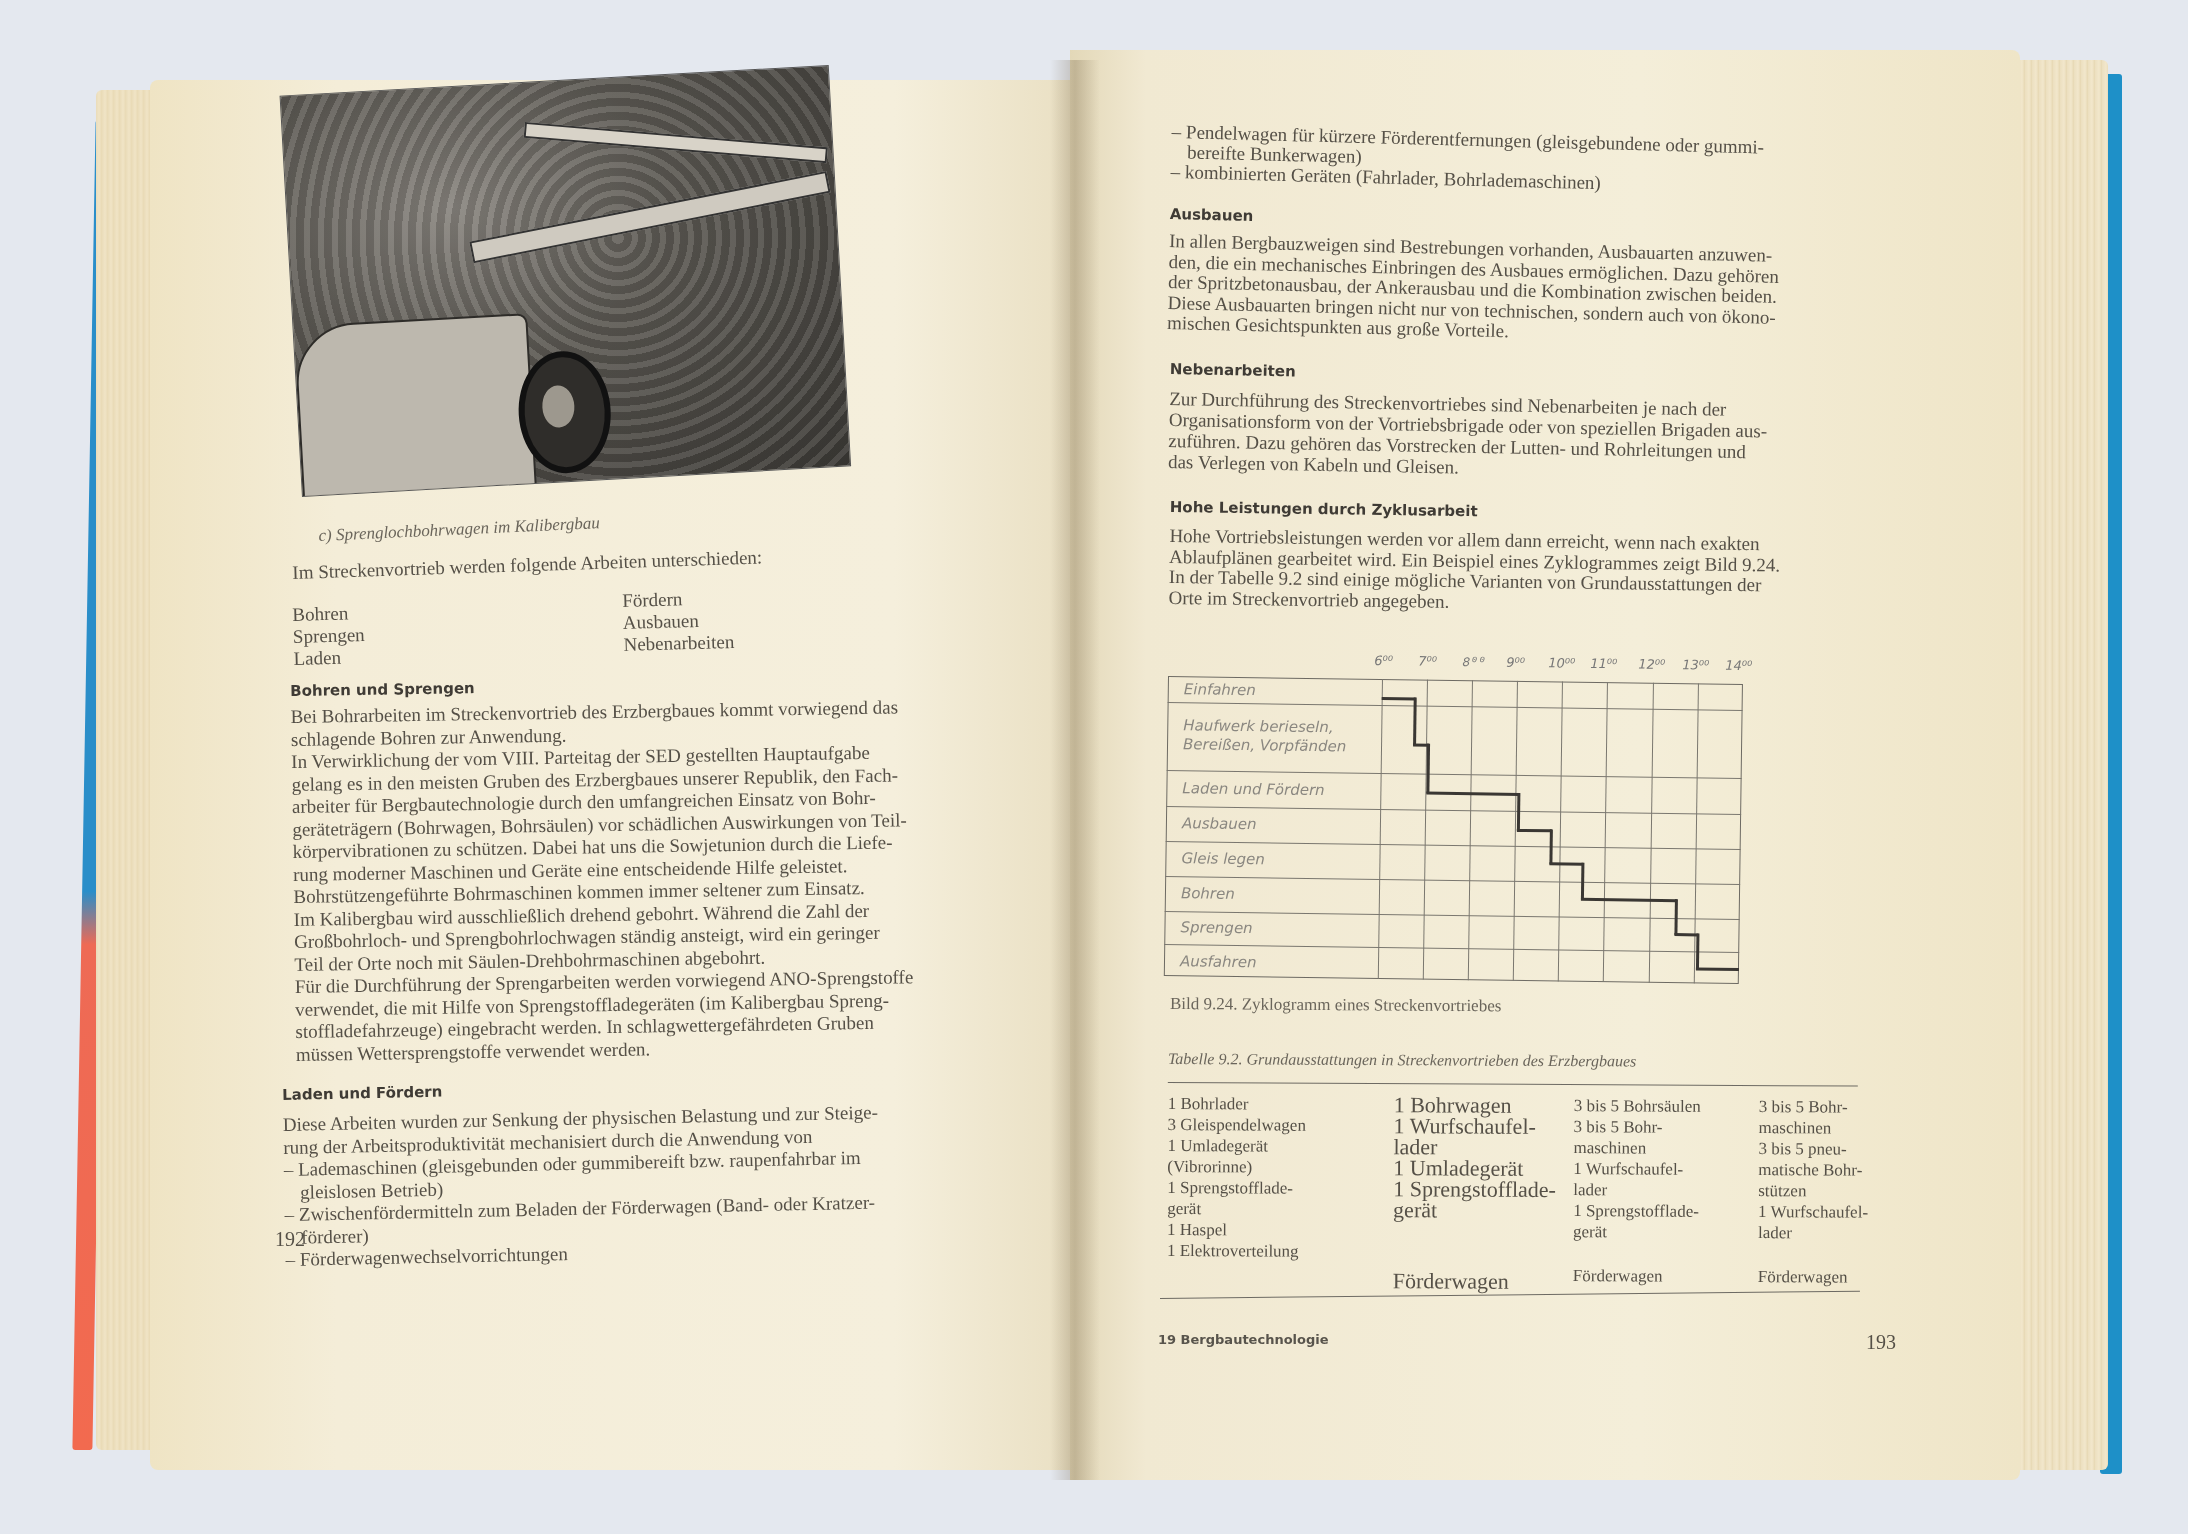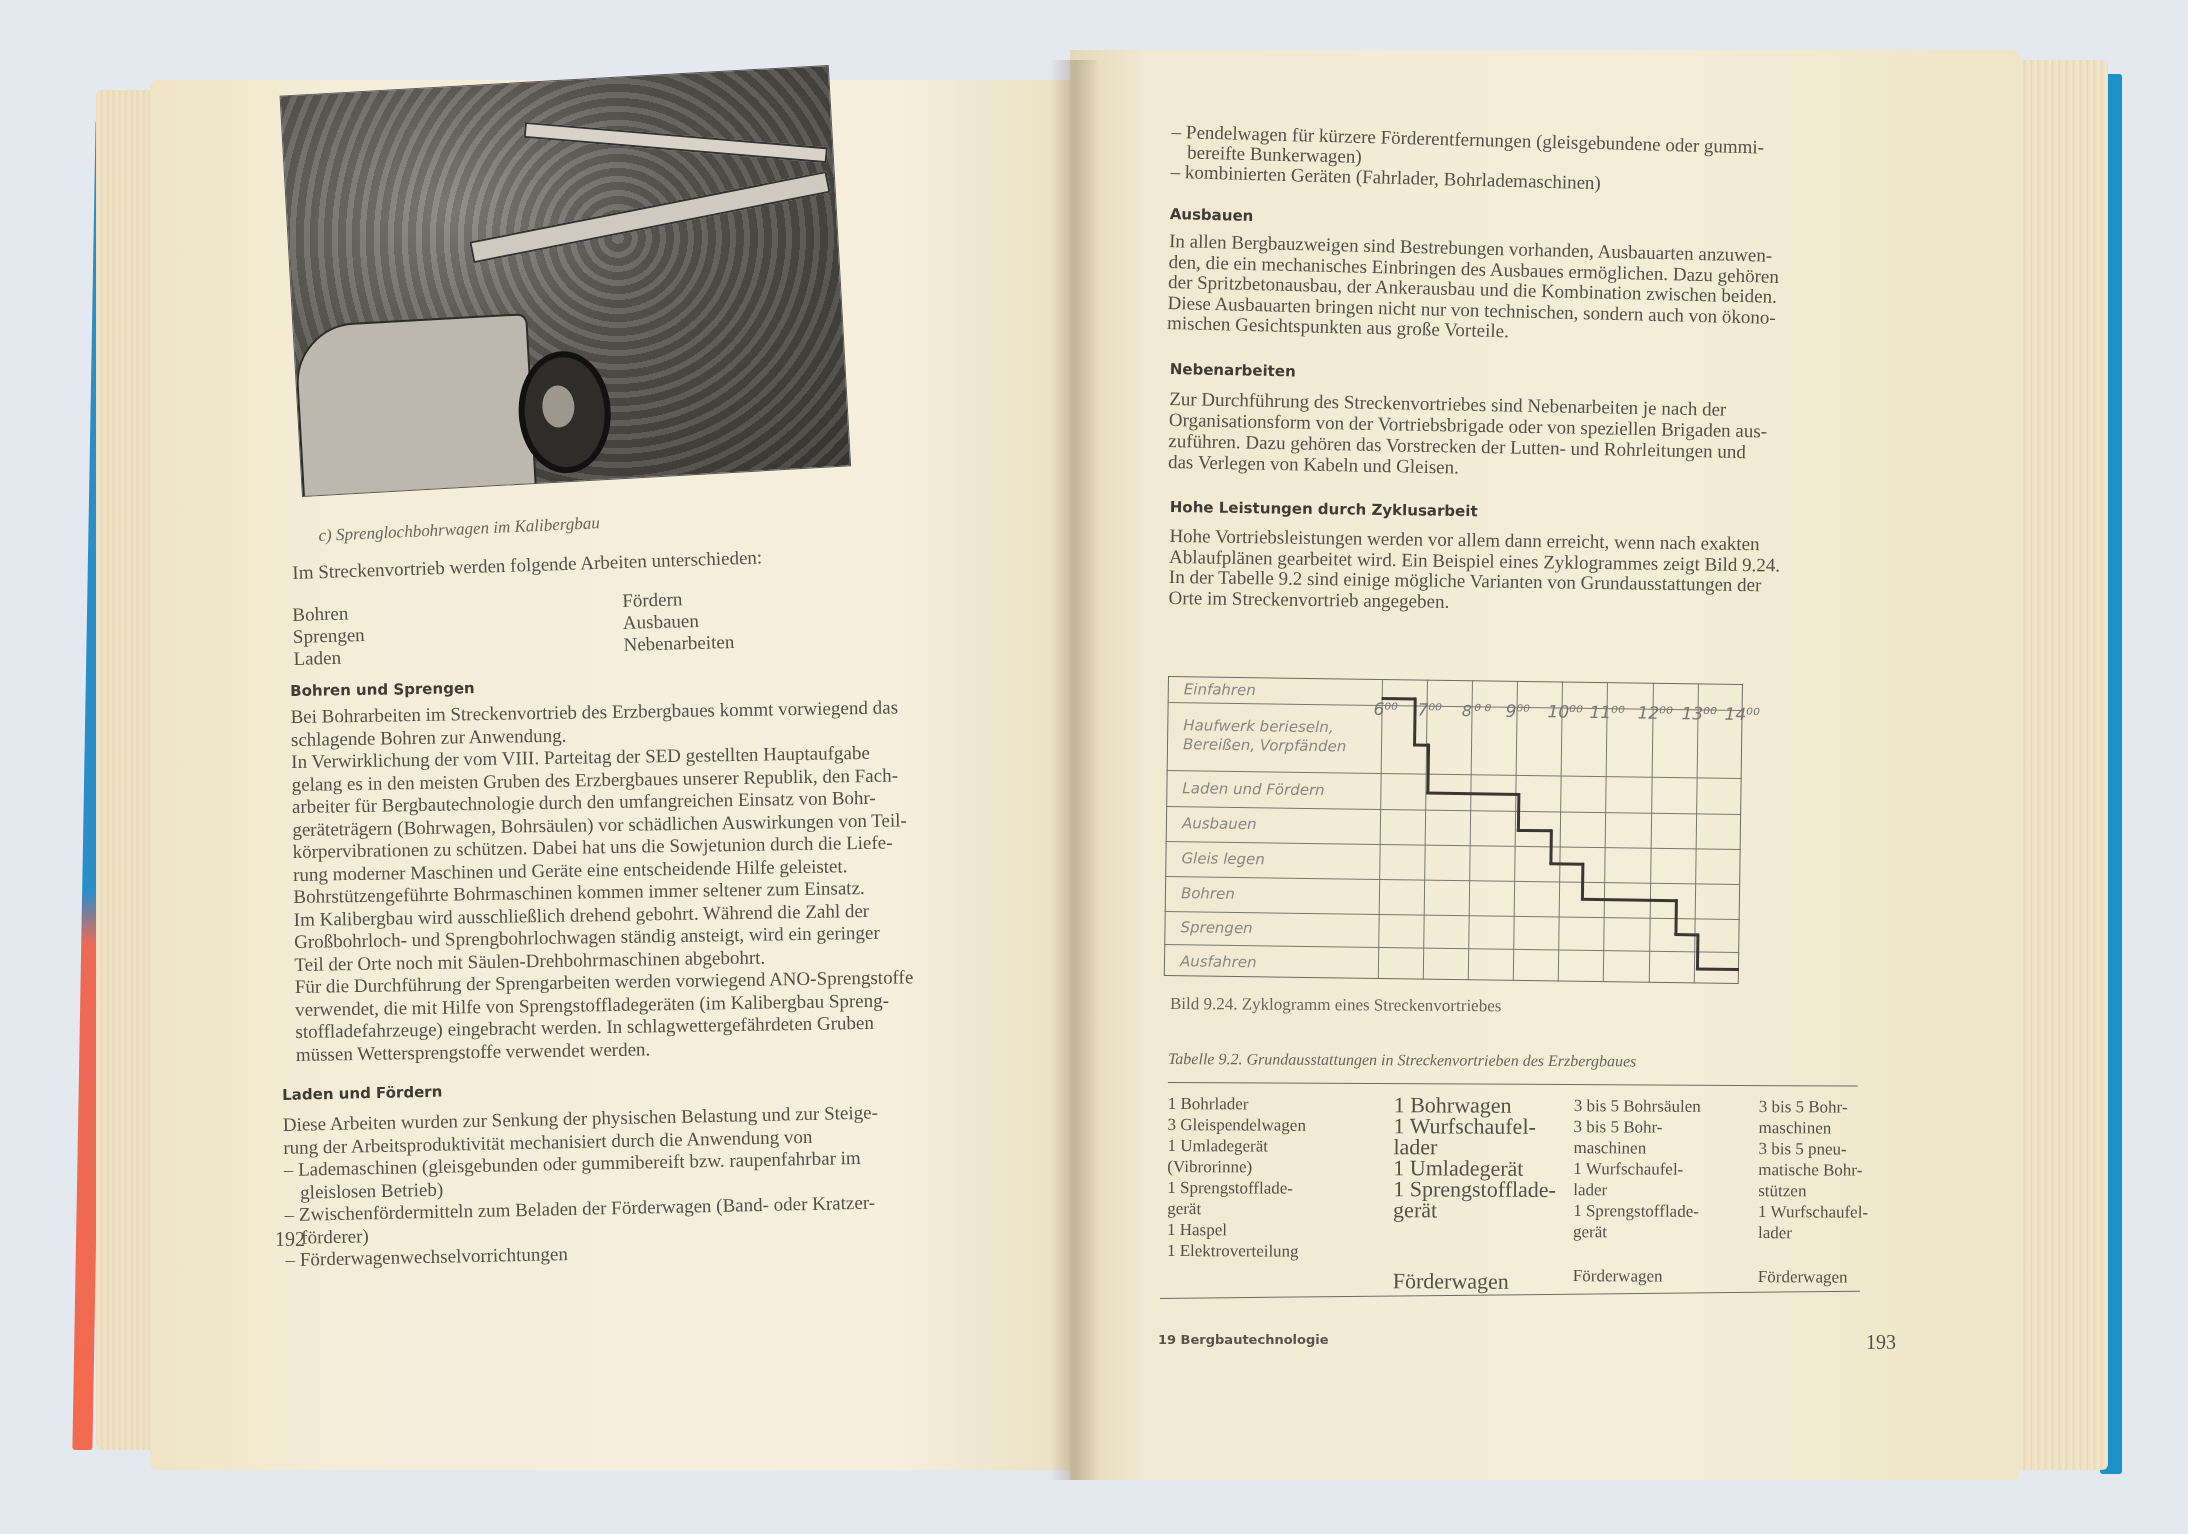--- a/index.html
+++ b/index.html
@@ -29,7 +29,7 @@
   .pno{font-size:20px;color:#555047;}
   
   .chart{position:absolute;left:1168px;top:676px;width:575px;height:300px;transform:rotate(0.8deg);transform-origin:left top;}
-  .chart .tick{position:absolute;top:-26px;font-family:"DejaVu Sans",sans-serif;font-style:italic;font-size:17px;color:#777;margin-top:46px;}
+  .chart .tick{position:absolute;top:-26px;font-family:"DejaVu Sans",sans-serif;font-style:italic;font-size:13px;color:#777;}
   .chart .grid{position:absolute;left:0;top:0;width:575px;height:300px;border:1.5px solid #6d6a63;box-sizing:border-box;}
   .chart .row{position:absolute;left:0;width:575px;border-top:1px solid #7a776f;}
   .chart .label{position:absolute;left:16px;font-family:"DejaVu Sans",sans-serif;font-style:italic;font-size:15px;color:#8a8780;line-height:19px;}

